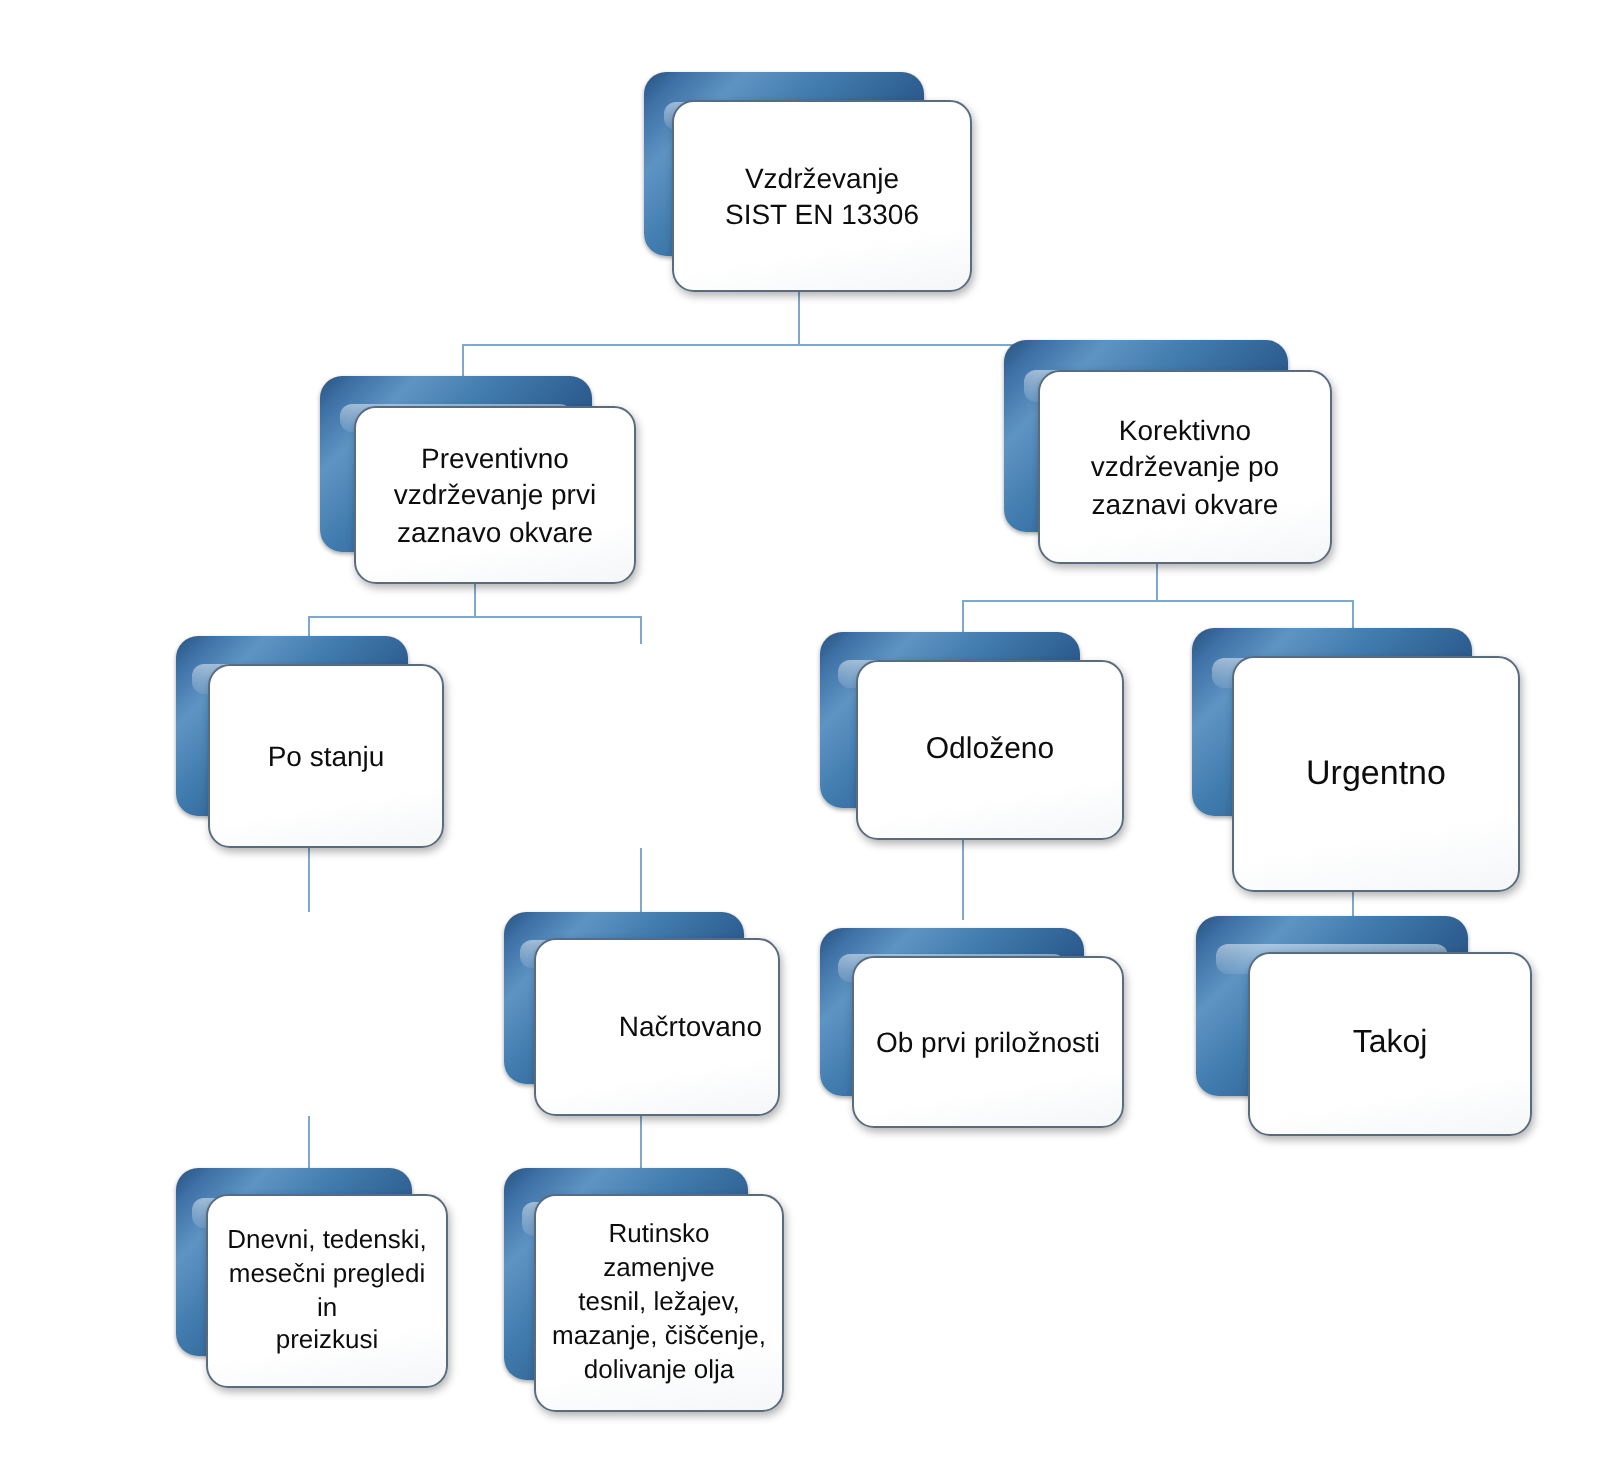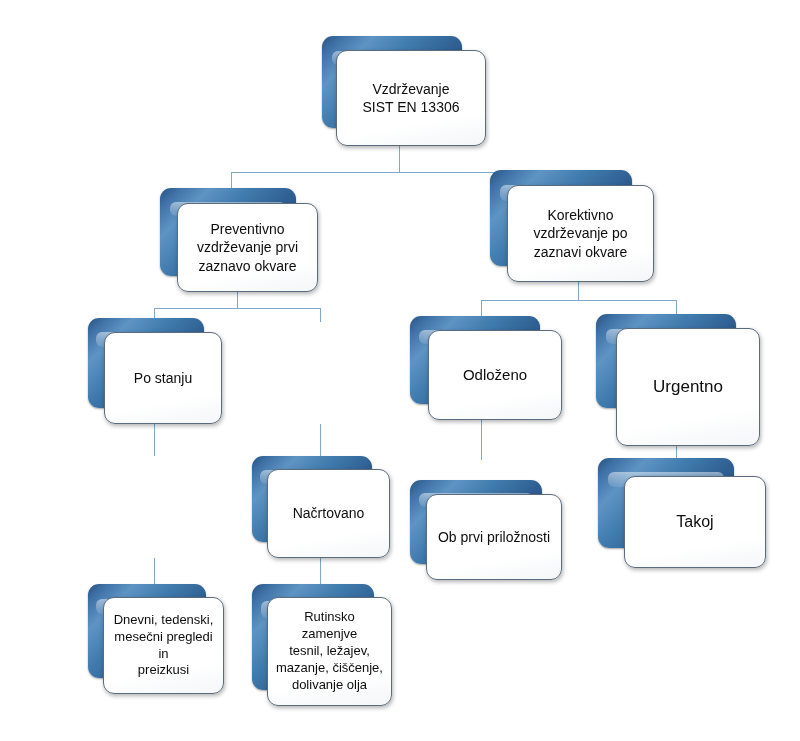--- a/index.html
+++ b/index.html
@@ -127,7 +127,7 @@
     </div>
   </div>
 
-  <div class="node" style="left:490px; top:170px; width:164px; height:112px;">
+  <div class="node" style="left:502px; top:170px; width:164px; height:112px;">
     <div class="backcard" style="width:142px; height:96px;"></div>
     <div class="frontcard" style="left:17px; top:15px; width:147px; height:97px;">
       <span class="label">Korektivno

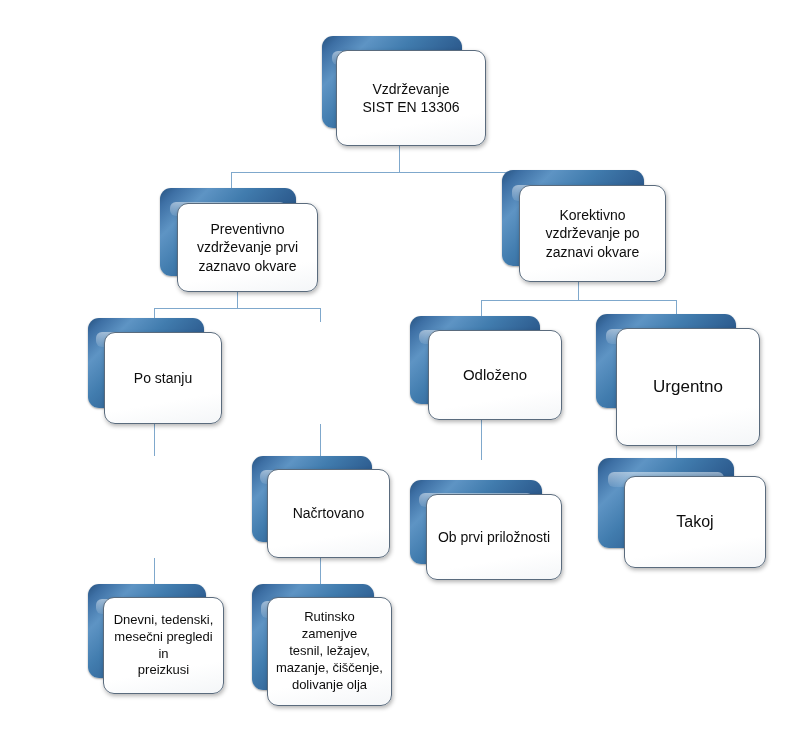--- a/index.html
+++ b/index.html
@@ -161,7 +161,7 @@
 
   <div class="node" style="left:252px; top:456px; width:138px; height:102px;">
     <div class="backcard" style="width:120px; height:86px;"></div>
-    <div class="frontcard" style="left:15px; top:13px; width:123px; height:89px;">
+    <div class="frontcard" style="left:15px; top:13px; width:123px; height:89px;justify-content:flex-end;">
       <span class="label">Načrtovano</span>
     </div>
   </div>

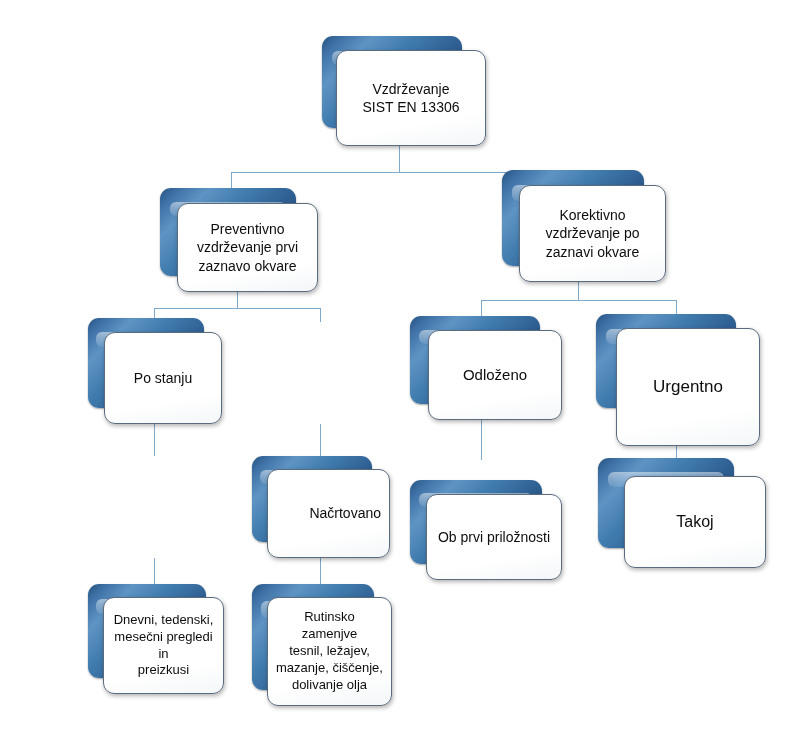--- a/index.html
+++ b/index.html
@@ -166,7 +166,7 @@
     </div>
   </div>
 
-  <div class="node" style="left:410px; top:480px; width:152px; height:100px;">
+  <div class="node" style="left:410px; top:464px; width:152px; height:100px;">
     <div class="backcard" style="width:132px; height:84px;"></div>
     <div class="frontcard" style="left:16px; top:14px; width:136px; height:86px;">
       <span class="label" style="font-size:14px;">Ob prvi priložnosti</span>

